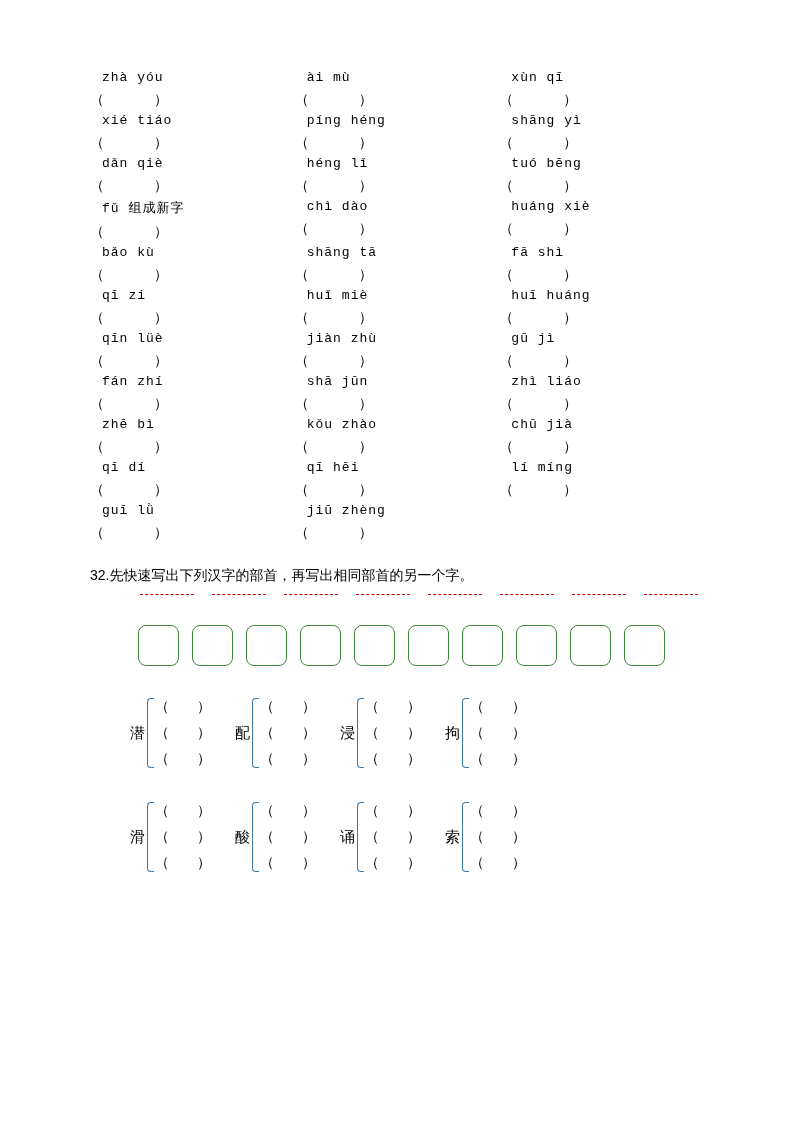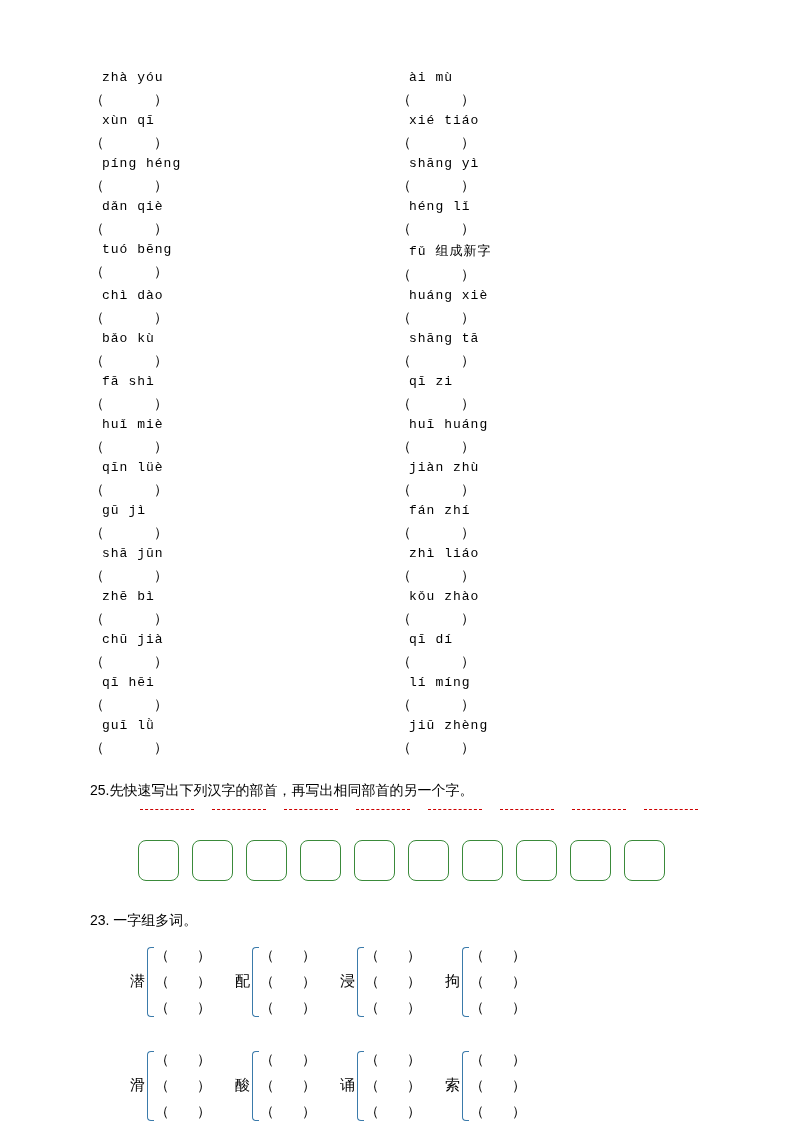--- a/index.html
+++ b/index.html
@@ -4,7 +4,7 @@
 <style>
 body{margin:0;padding:0;font-family:"SimSun","宋体",serif;font-size:14px;color:#000;background:#fff;width:794px}
 .page{padding:70px 90px 40px 90px}
-.grid{display:grid;grid-template-columns:repeat(2,1fr);gap:0;margin-bottom:18px}
+.grid{display:grid;grid-template-columns:repeat(3,1fr);gap:0;margin-bottom:18px}
 .cell{margin-bottom:4px}
 .py{font-family:"Courier New",monospace;font-size:13px;letter-spacing:1px;padding-left:12px;white-space:nowrap}
 .pa{font-family:"SimSun",serif;font-size:14px;padding-left:0;margin-top:6px;letter-spacing:2px}

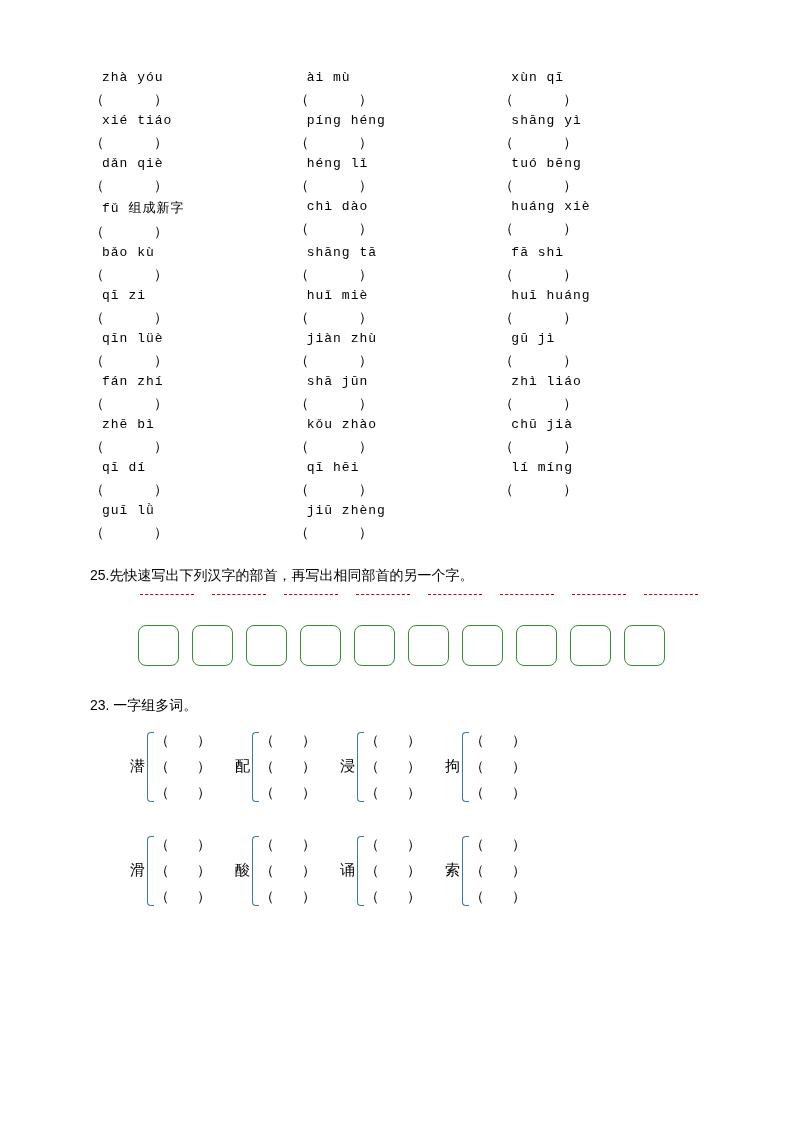--- a/index.html
+++ b/index.html
@@ -161,7 +161,7 @@
       </div>
 </div>
 
-<div class="q"><span class="num">25.</span><span>先快速写出下列汉字的部首，再写出相同部首的另一个字。</span></div>
+<div class="q"><span class="num">32.</span><span>先快速写出下列汉字的部首，再写出相同部首的另一个字。</span></div>
 <div class="dash-row">
 <div class="dash"></div>
       <div class="dash"></div>

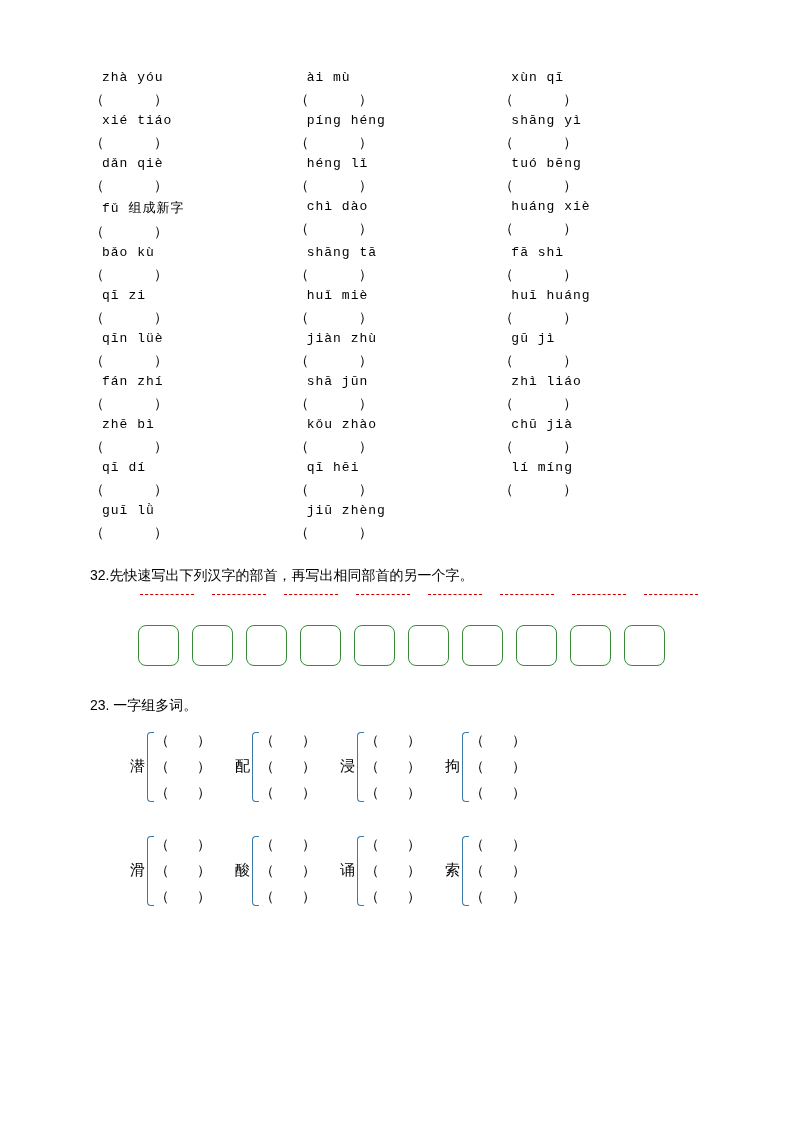--- a/index.html
+++ b/index.html
@@ -187,7 +187,6 @@
 </div>
 
 
-<div class="q"><span class="num">23. </span><span>一字组多词。</span></div>
 
 <div class="word-grid">
 <div class="word-col">

